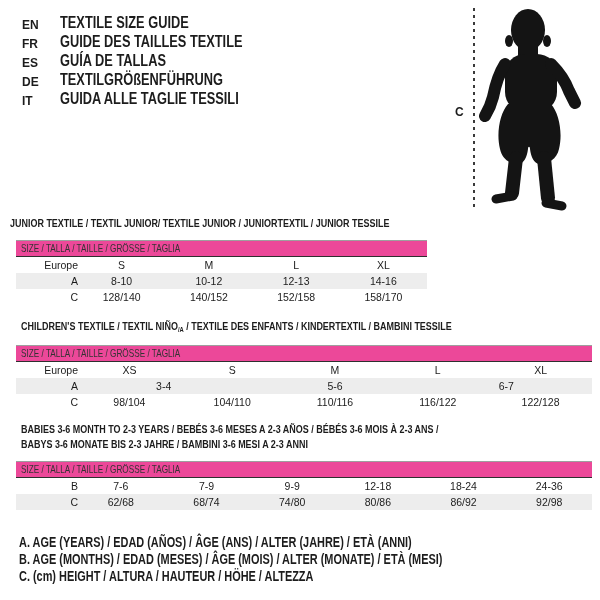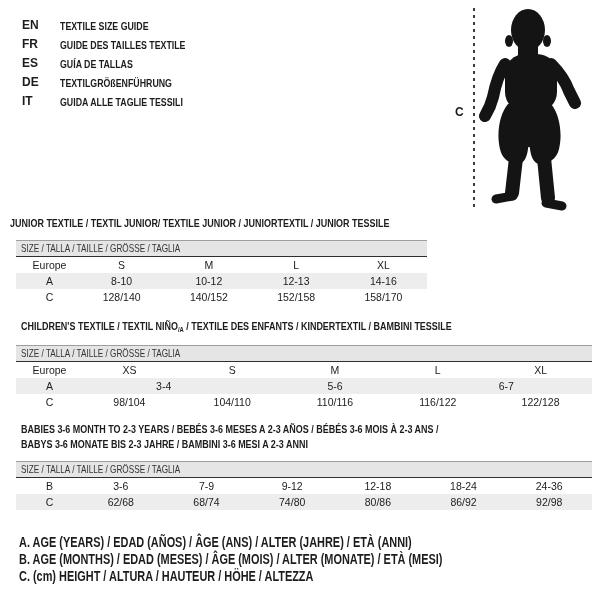--- a/index.html
+++ b/index.html
@@ -16,7 +16,7 @@
   .lang-list{left:22px;top:13px}
   .lang-row{display:flex;height:19px;align-items:flex-end}
   .lang-code{width:38px;font-weight:bold;font-size:12px}
-  .lang-title{font-weight:bold;font-size:11px}
+  .lang-title{font-weight:bold;font-size:16px}
 
   
   .figure-svg{left:450px;top:0}

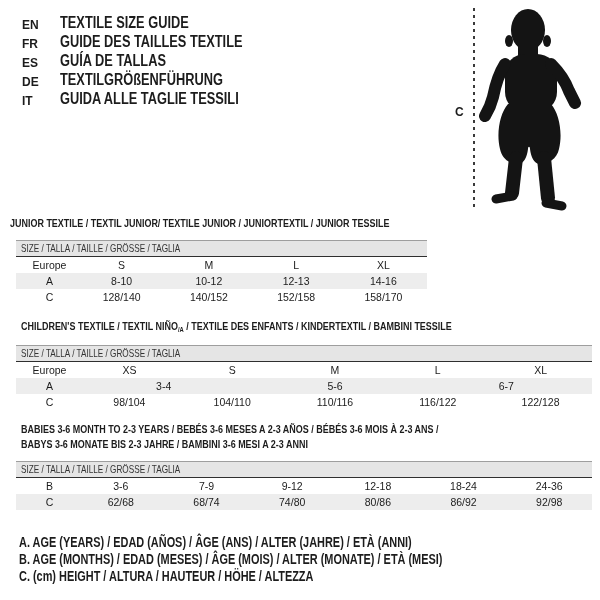--- a/index.html
+++ b/index.html
@@ -30,7 +30,7 @@
   
   .tbl{position:absolute}
   .size-bar{
-    height:16px;background:#e5e5e5;border-top:1px solid #9e9e9e;
+    height:16px;background:#ec4899;border-top:1px solid #9e9e9e;
     line-height:15px;font-size:10.5px;color:#333333;
     padding-left:5px;box-sizing:border-box;
   }

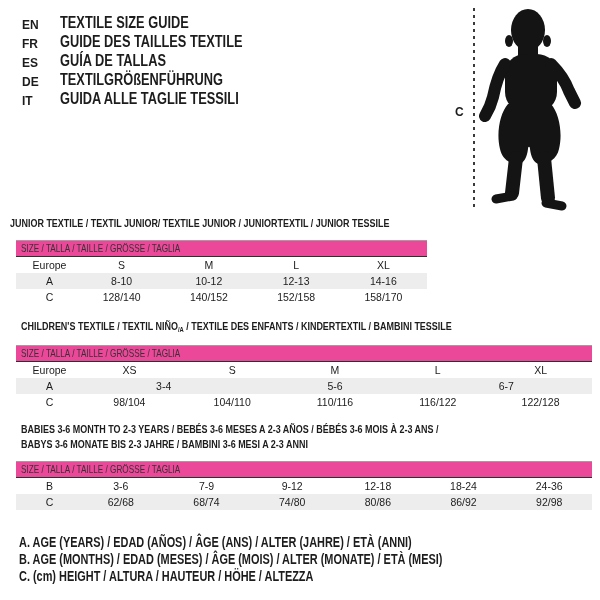--- a/index.html
+++ b/index.html
@@ -36,7 +36,7 @@
   }
   .size-bar .cond{transform:scaleX(0.78)}
   .trow{display:flex;height:16px;line-height:16px;font-size:10.5px}
-  .trow .lbl{flex:0 0 57px;padding-left:5px;text-align:center}
+  .trow .lbl{flex:0 0 57px;padding-left:5px;text-align:right}
   .trow .c{flex:1;text-align:center}
   .trow.first{border-top:1px solid #2f2f2f}
   .trow.shade{background:#ededed}

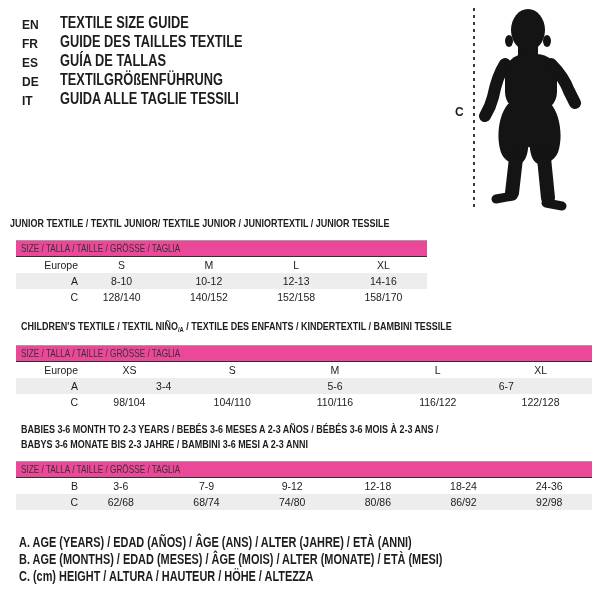--- a/index.html
+++ b/index.html
@@ -166,7 +166,7 @@
   </div>
   <div class="trow first">
     <span class="lbl">B</span>
-    <span class="c">3-6</span>
+    <span class="c">7-6</span>
     <span class="c">7-9</span>
     <span class="c">9-12</span>
     <span class="c">12-18</span>

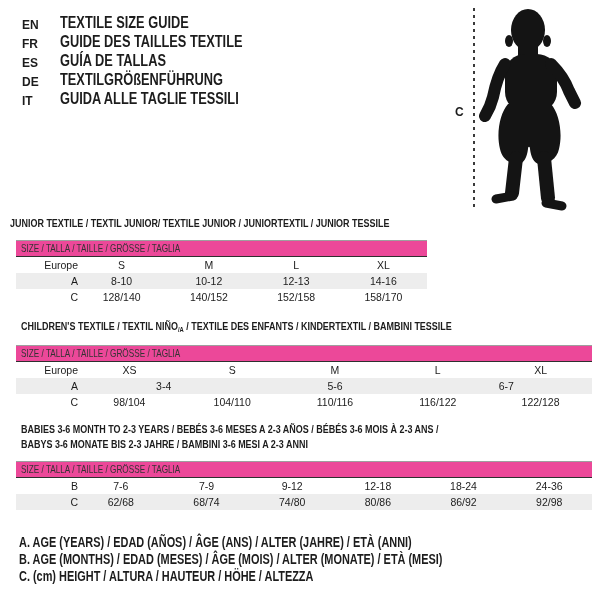--- a/index.html
+++ b/index.html
@@ -168,7 +168,7 @@
     <span class="lbl">B</span>
     <span class="c">7-6</span>
     <span class="c">7-9</span>
-    <span class="c">9-12</span>
+    <span class="c">9-9</span>
     <span class="c">12-18</span>
     <span class="c">18-24</span>
     <span class="c">24-36</span>

